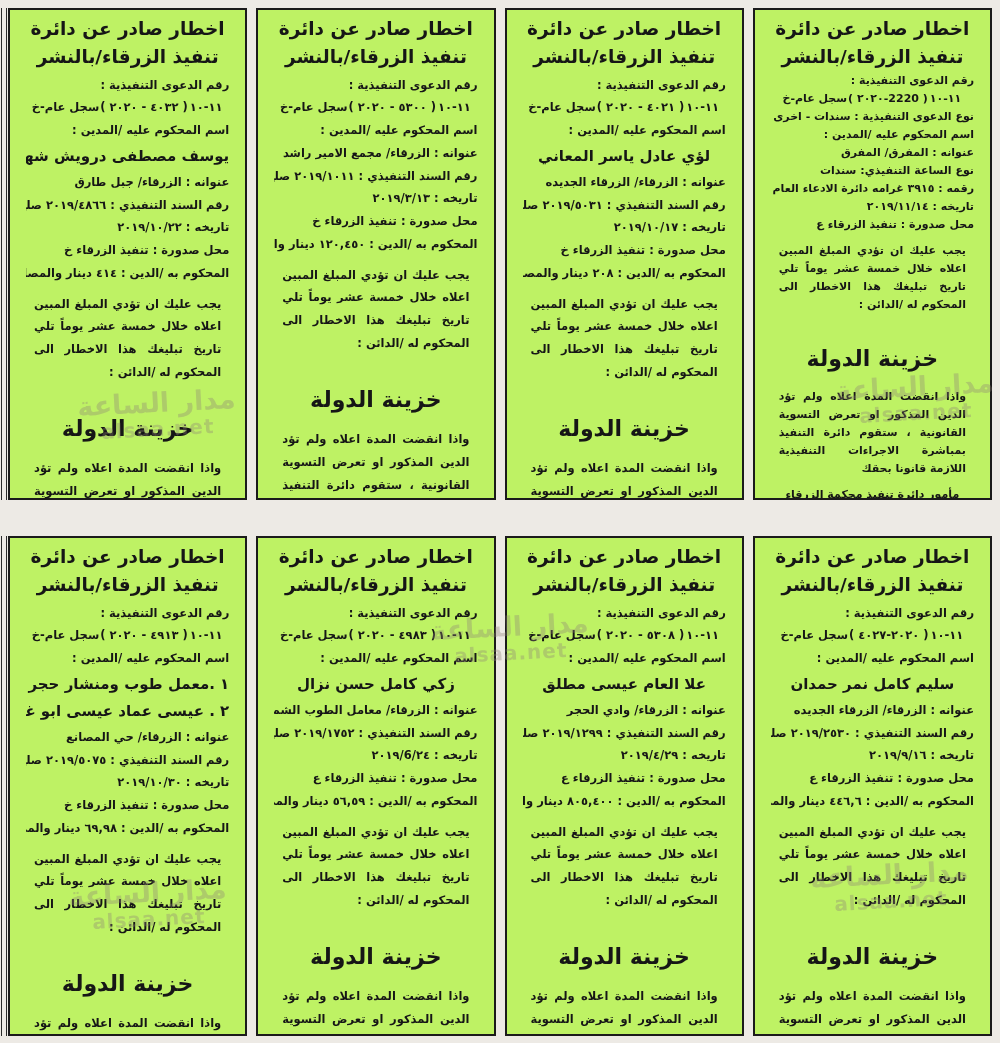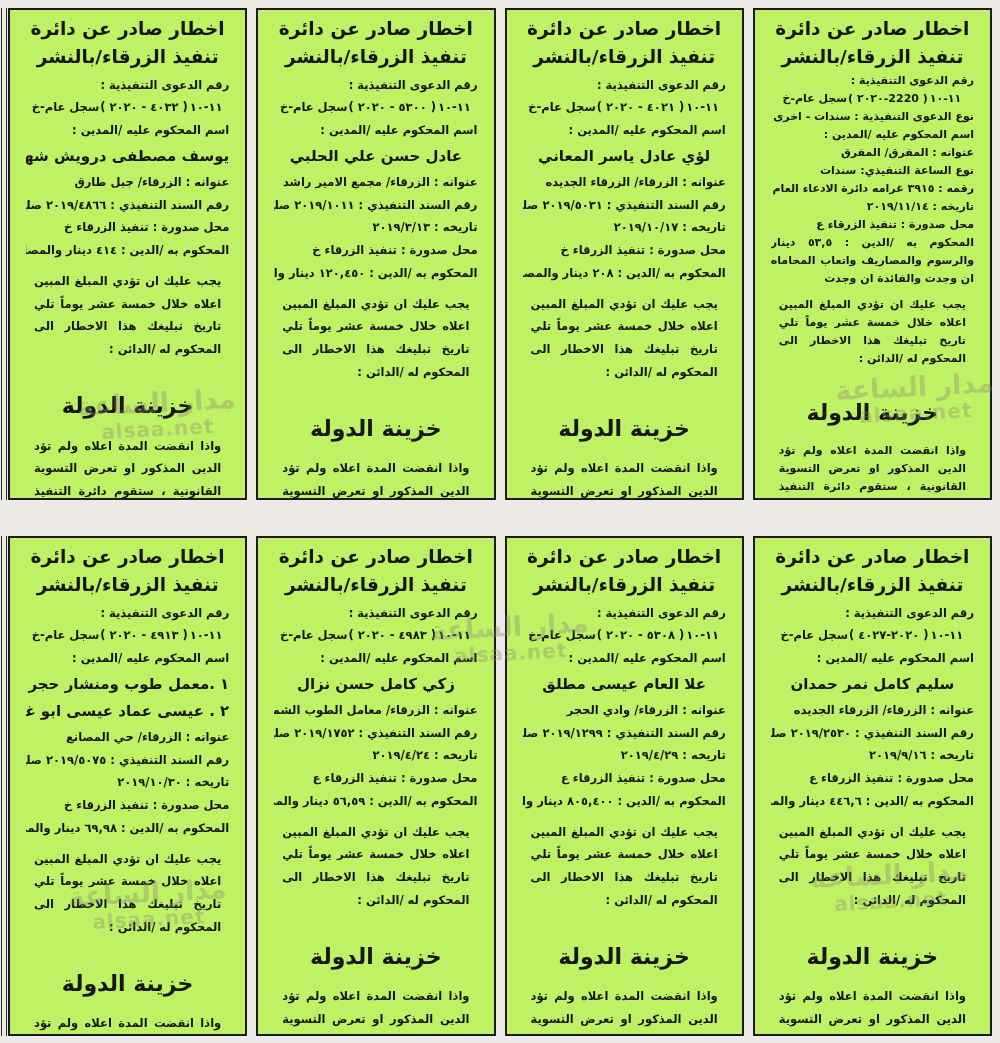--- a/index.html
+++ b/index.html
@@ -111,9 +111,6 @@
     <div class="caseline"><span class="numseg" dir="ltr">١١-١٠</span><span class="numseg" dir="ltr">( ٥٣٠٠ - ٢٠٢٠ )</span><span>سجل عام-خ</span></div>
 
     <div class="line">اسم المحكوم عليه /المدين :</div>
-    <div class="names">
-          <div class="name-line">عادل حسن علي الحلبي</div>
-        </div>
     <div class="line">عنوانه : الزرقاء/ مجمع الامير راشد</div>
 
     <div class="line">رقم السند التنفيذي : ٢٠١٩/١٠١١ صلح حقوق</div>

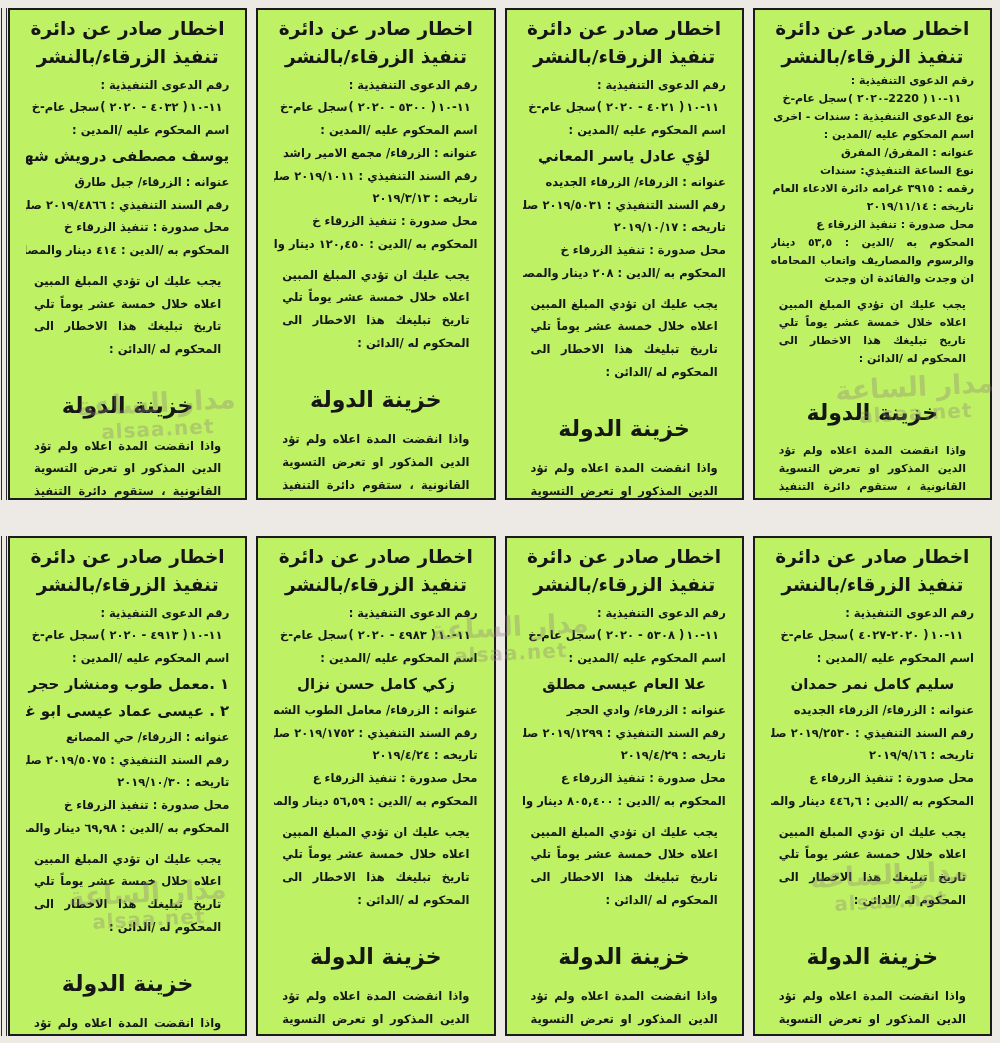--- a/index.html
+++ b/index.html
@@ -135,6 +135,7 @@
     <div class="line">عنوانه : الزرقاء/ جبل طارق</div>
 
     <div class="line">رقم السند التنفيذي : ٢٠١٩/٤٨٦٦ صلح حقوق</div>
+    <div class="line">تاريخه : ٢٠١٩/١٠/٢٢</div>
     <div class="line">محل صدورة : تنفيذ الزرقاء خ</div>
     <div class="line amount">المحكوم به /الدين : ٤١٤ دينار والمصاريف</div>
     <p class="body-par">يجب عليك ان تؤدي المبلغ المبين اعلاه خلال خمسة عشر يوماً تلي تاريخ تبليغك هذا الاخطار الى المحكوم له /الدائن :</p>

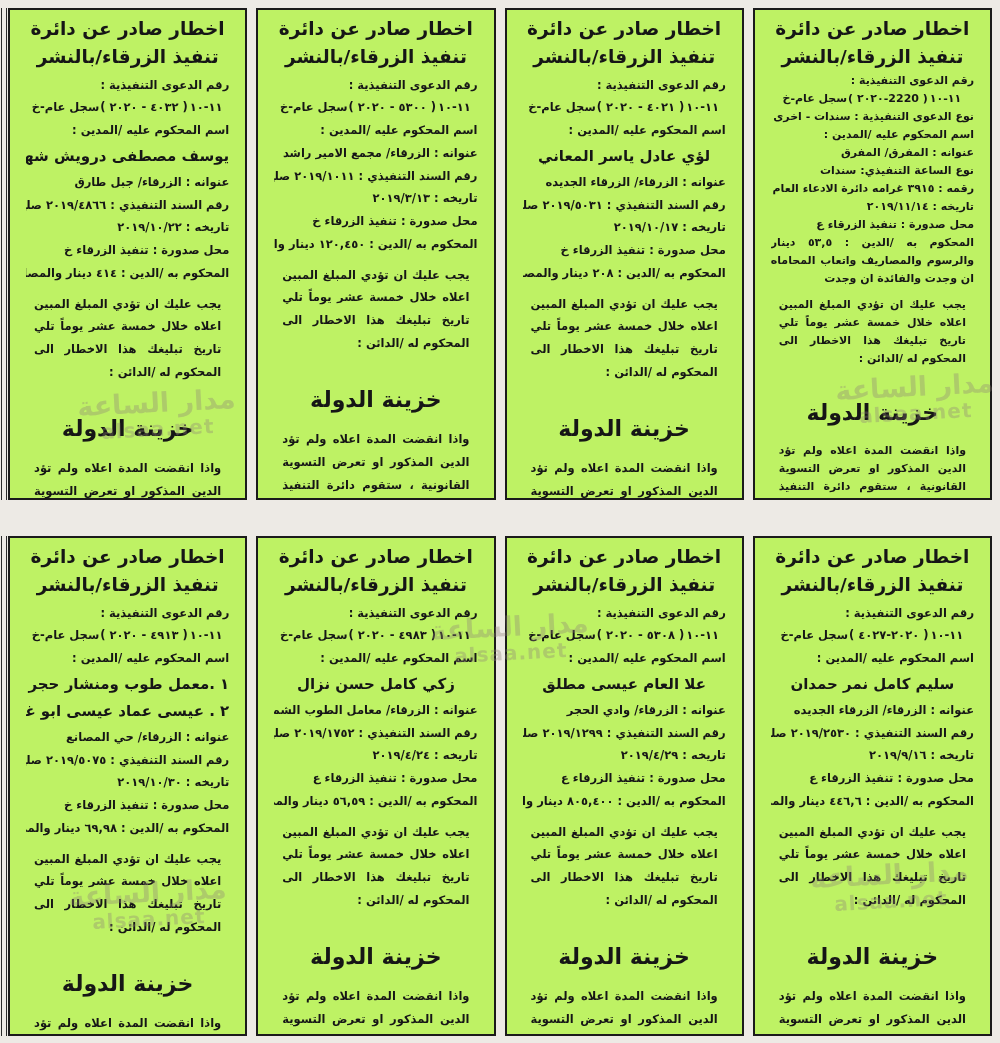--- a/index.html
+++ b/index.html
@@ -77,7 +77,6 @@
     <div class="line">رقمه : ٣٩١٥ غرامه دائرة الادعاء العام</div>
     <div class="line">تاريخه : ٢٠١٩/١١/١٤</div>
     <div class="line">محل صدورة : تنفيذ الزرقاء ع</div>
-    <div class="line amount wrapline">المحكوم به /الدين : ٥٣,٥ دينار والرسوم والمصاريف واتعاب المحاماه ان وجدت والفائدة ان وجدت</div>
     <p class="body-par">يجب عليك ان تؤدي المبلغ المبين اعلاه خلال خمسة عشر يوماً تلي تاريخ تبليغك هذا الاخطار الى المحكوم له /الدائن :</p>
     <div class="treasury">خزينة الدولة</div>
     <p class="closing-par">واذا انقضت المدة اعلاه ولم تؤد الدين المذكور او تعرض التسوية القانونية ، ستقوم دائرة التنفيذ بمباشرة الاجراءات التنفيذية اللازمة قانونا بحقك</p>

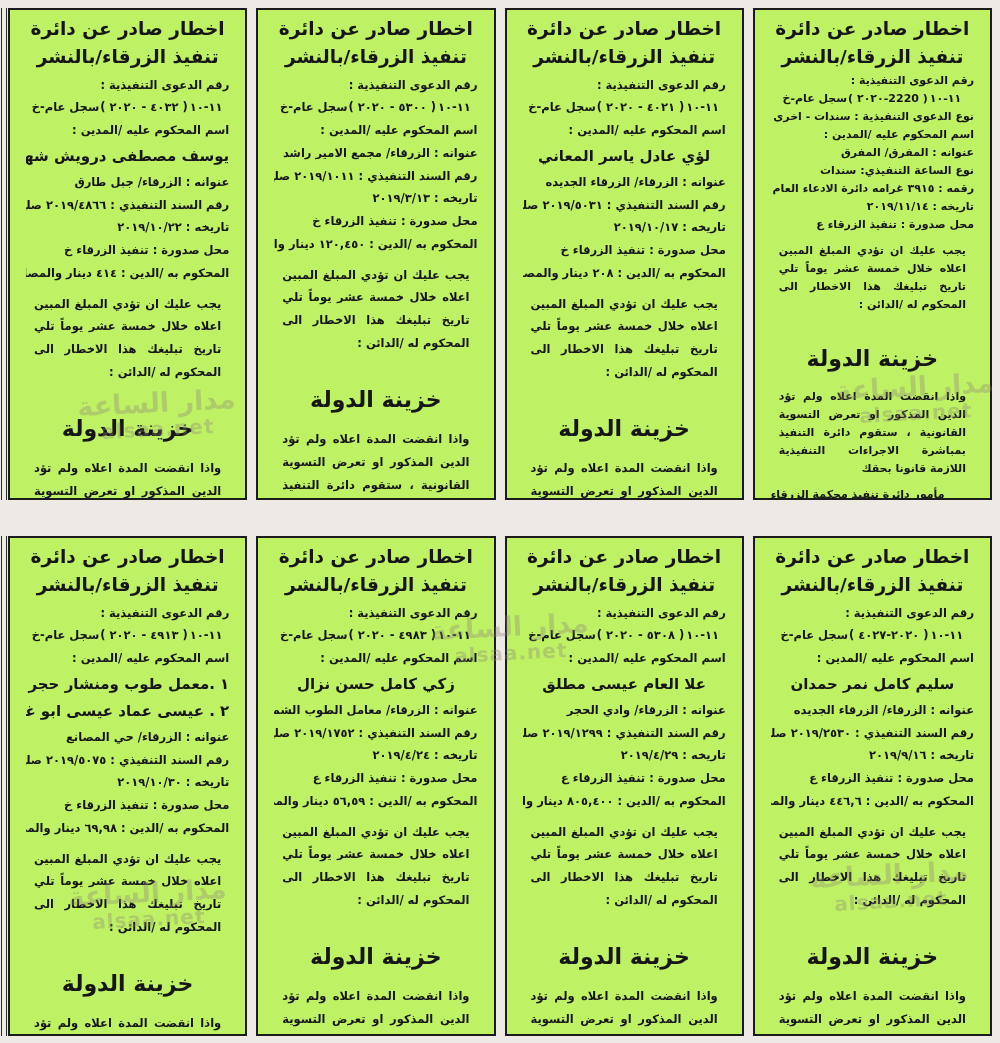--- a/index.html
+++ b/index.html
@@ -48,7 +48,7 @@
     text-align:justify;text-align-last:right;margin:8px;
   }
   .treasury{text-align:center;font-size:22px;line-height:1.9;margin-top:24px;}
-  .officer{text-align:left;white-space:nowrap;overflow:hidden;}
+  .officer{text-align:center;white-space:nowrap;overflow:hidden;}
   .wrapline{white-space:normal;text-align:justify;text-align-last:right;}
   .wm{
     position:absolute;z-index:5;text-align:center;

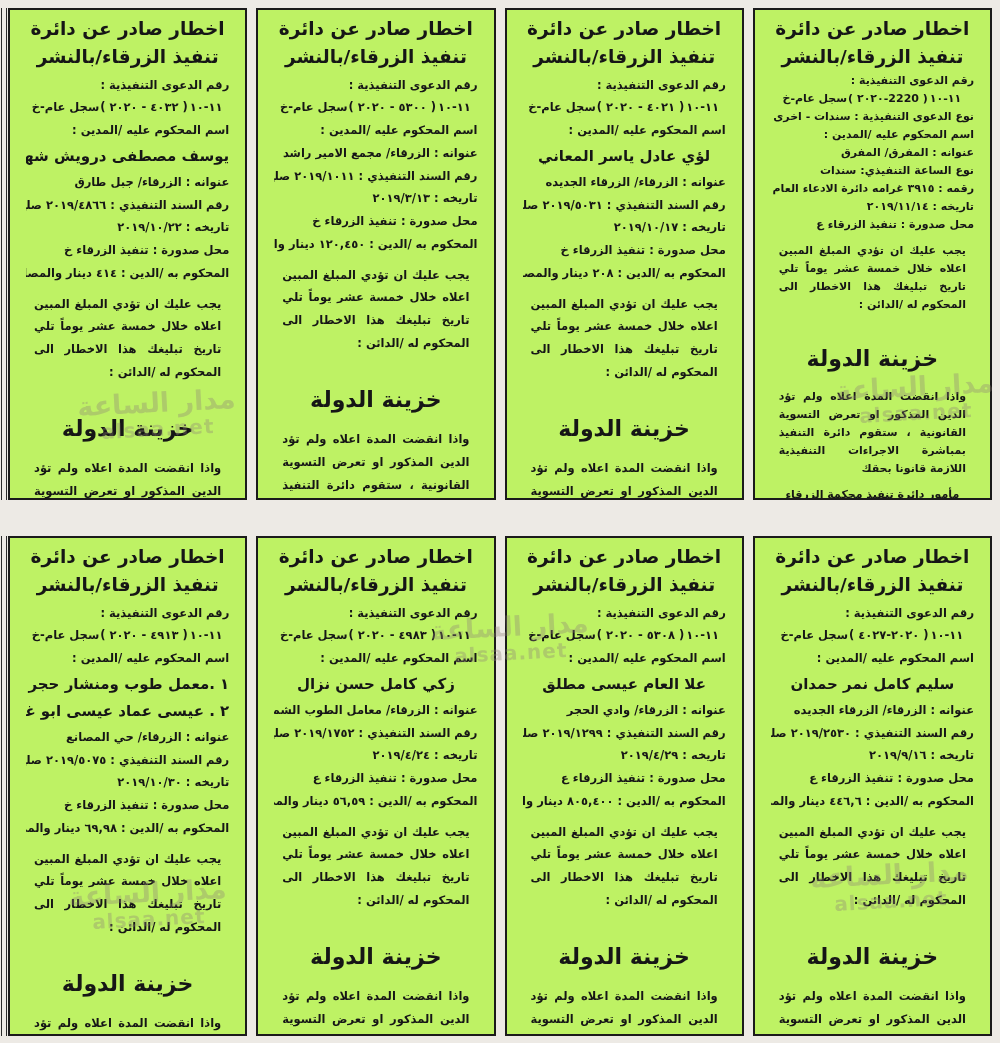--- a/index.html
+++ b/index.html
@@ -197,7 +197,7 @@
     <div class="line">عنوانه : الزرقاء/ معامل الطوب الشماليه</div>
 
     <div class="line">رقم السند التنفيذي : ٢٠١٩/١٧٥٢ صلح حقوق</div>
-    <div class="line">تاريخه : ٢٠١٩/٤/٢٤</div>
+    <div class="line">تاريخه : ٢٠١٩/6/٢٤</div>
     <div class="line">محل صدورة : تنفيذ الزرقاء ع</div>
     <div class="line amount">المحكوم به /الدين : ٥٦,٥٩ دينار والمصاريف</div>
     <p class="body-par">يجب عليك ان تؤدي المبلغ المبين اعلاه خلال خمسة عشر يوماً تلي تاريخ تبليغك هذا الاخطار الى المحكوم له /الدائن :</p>

